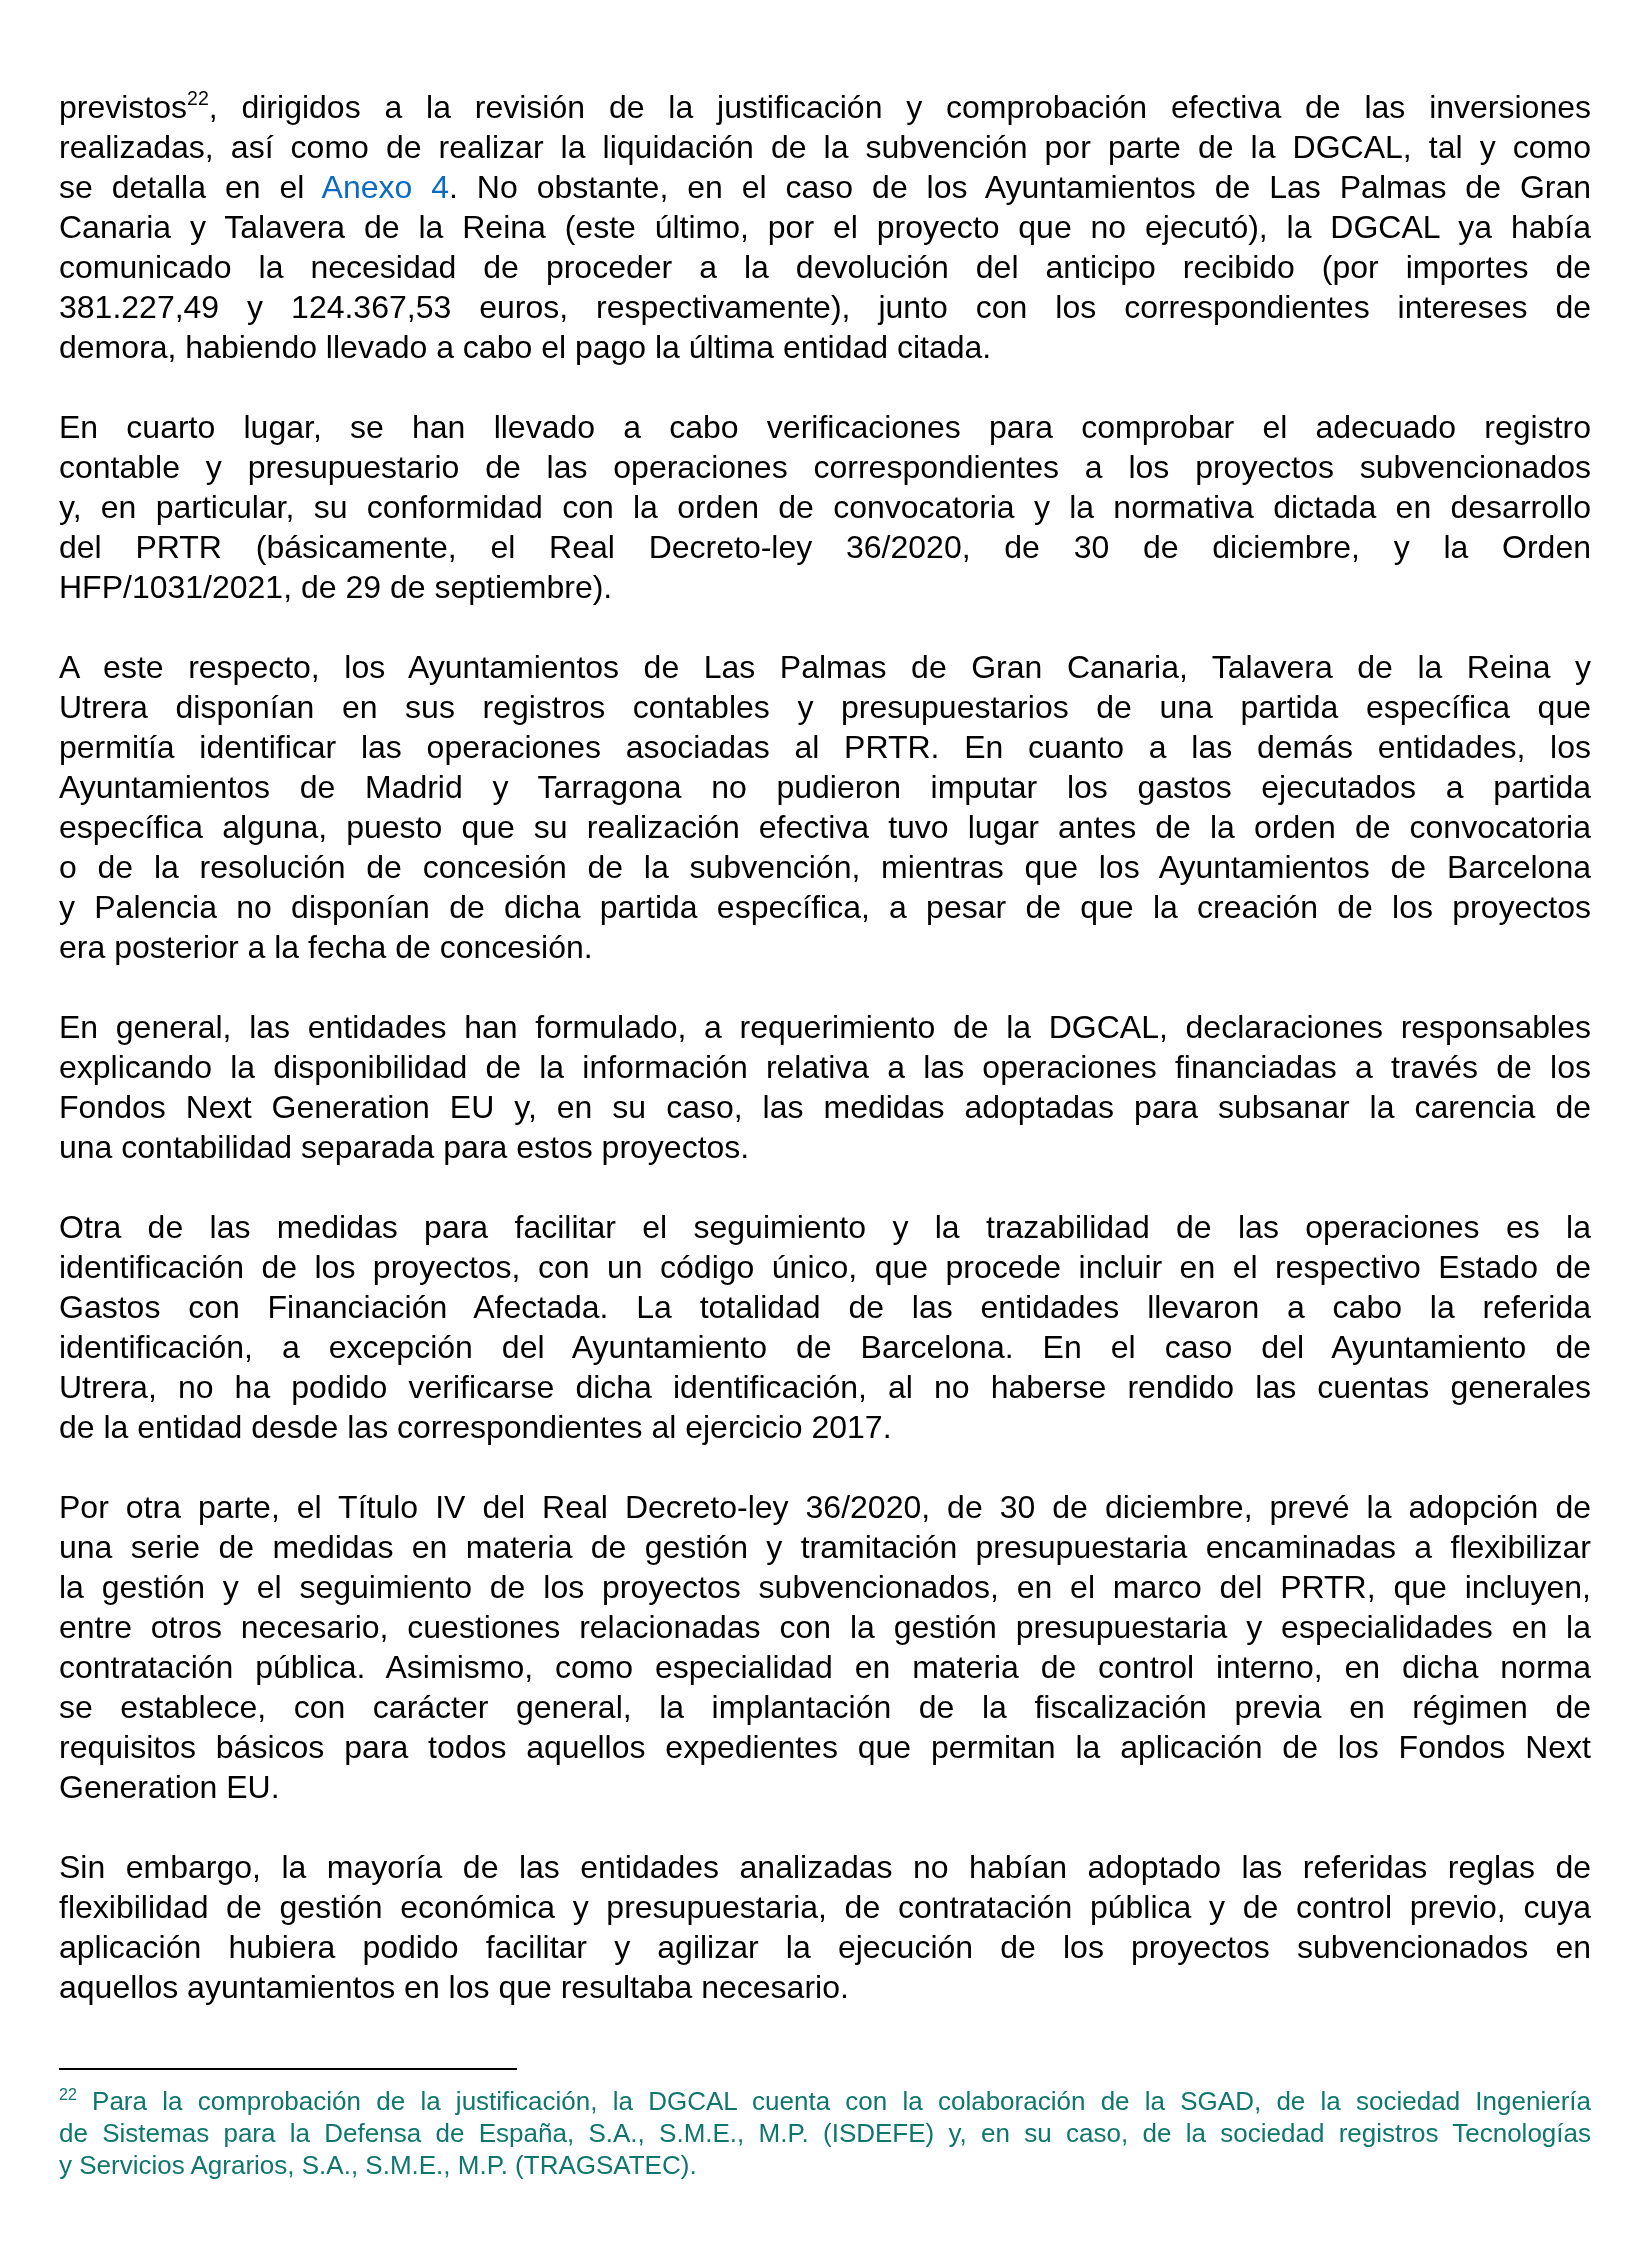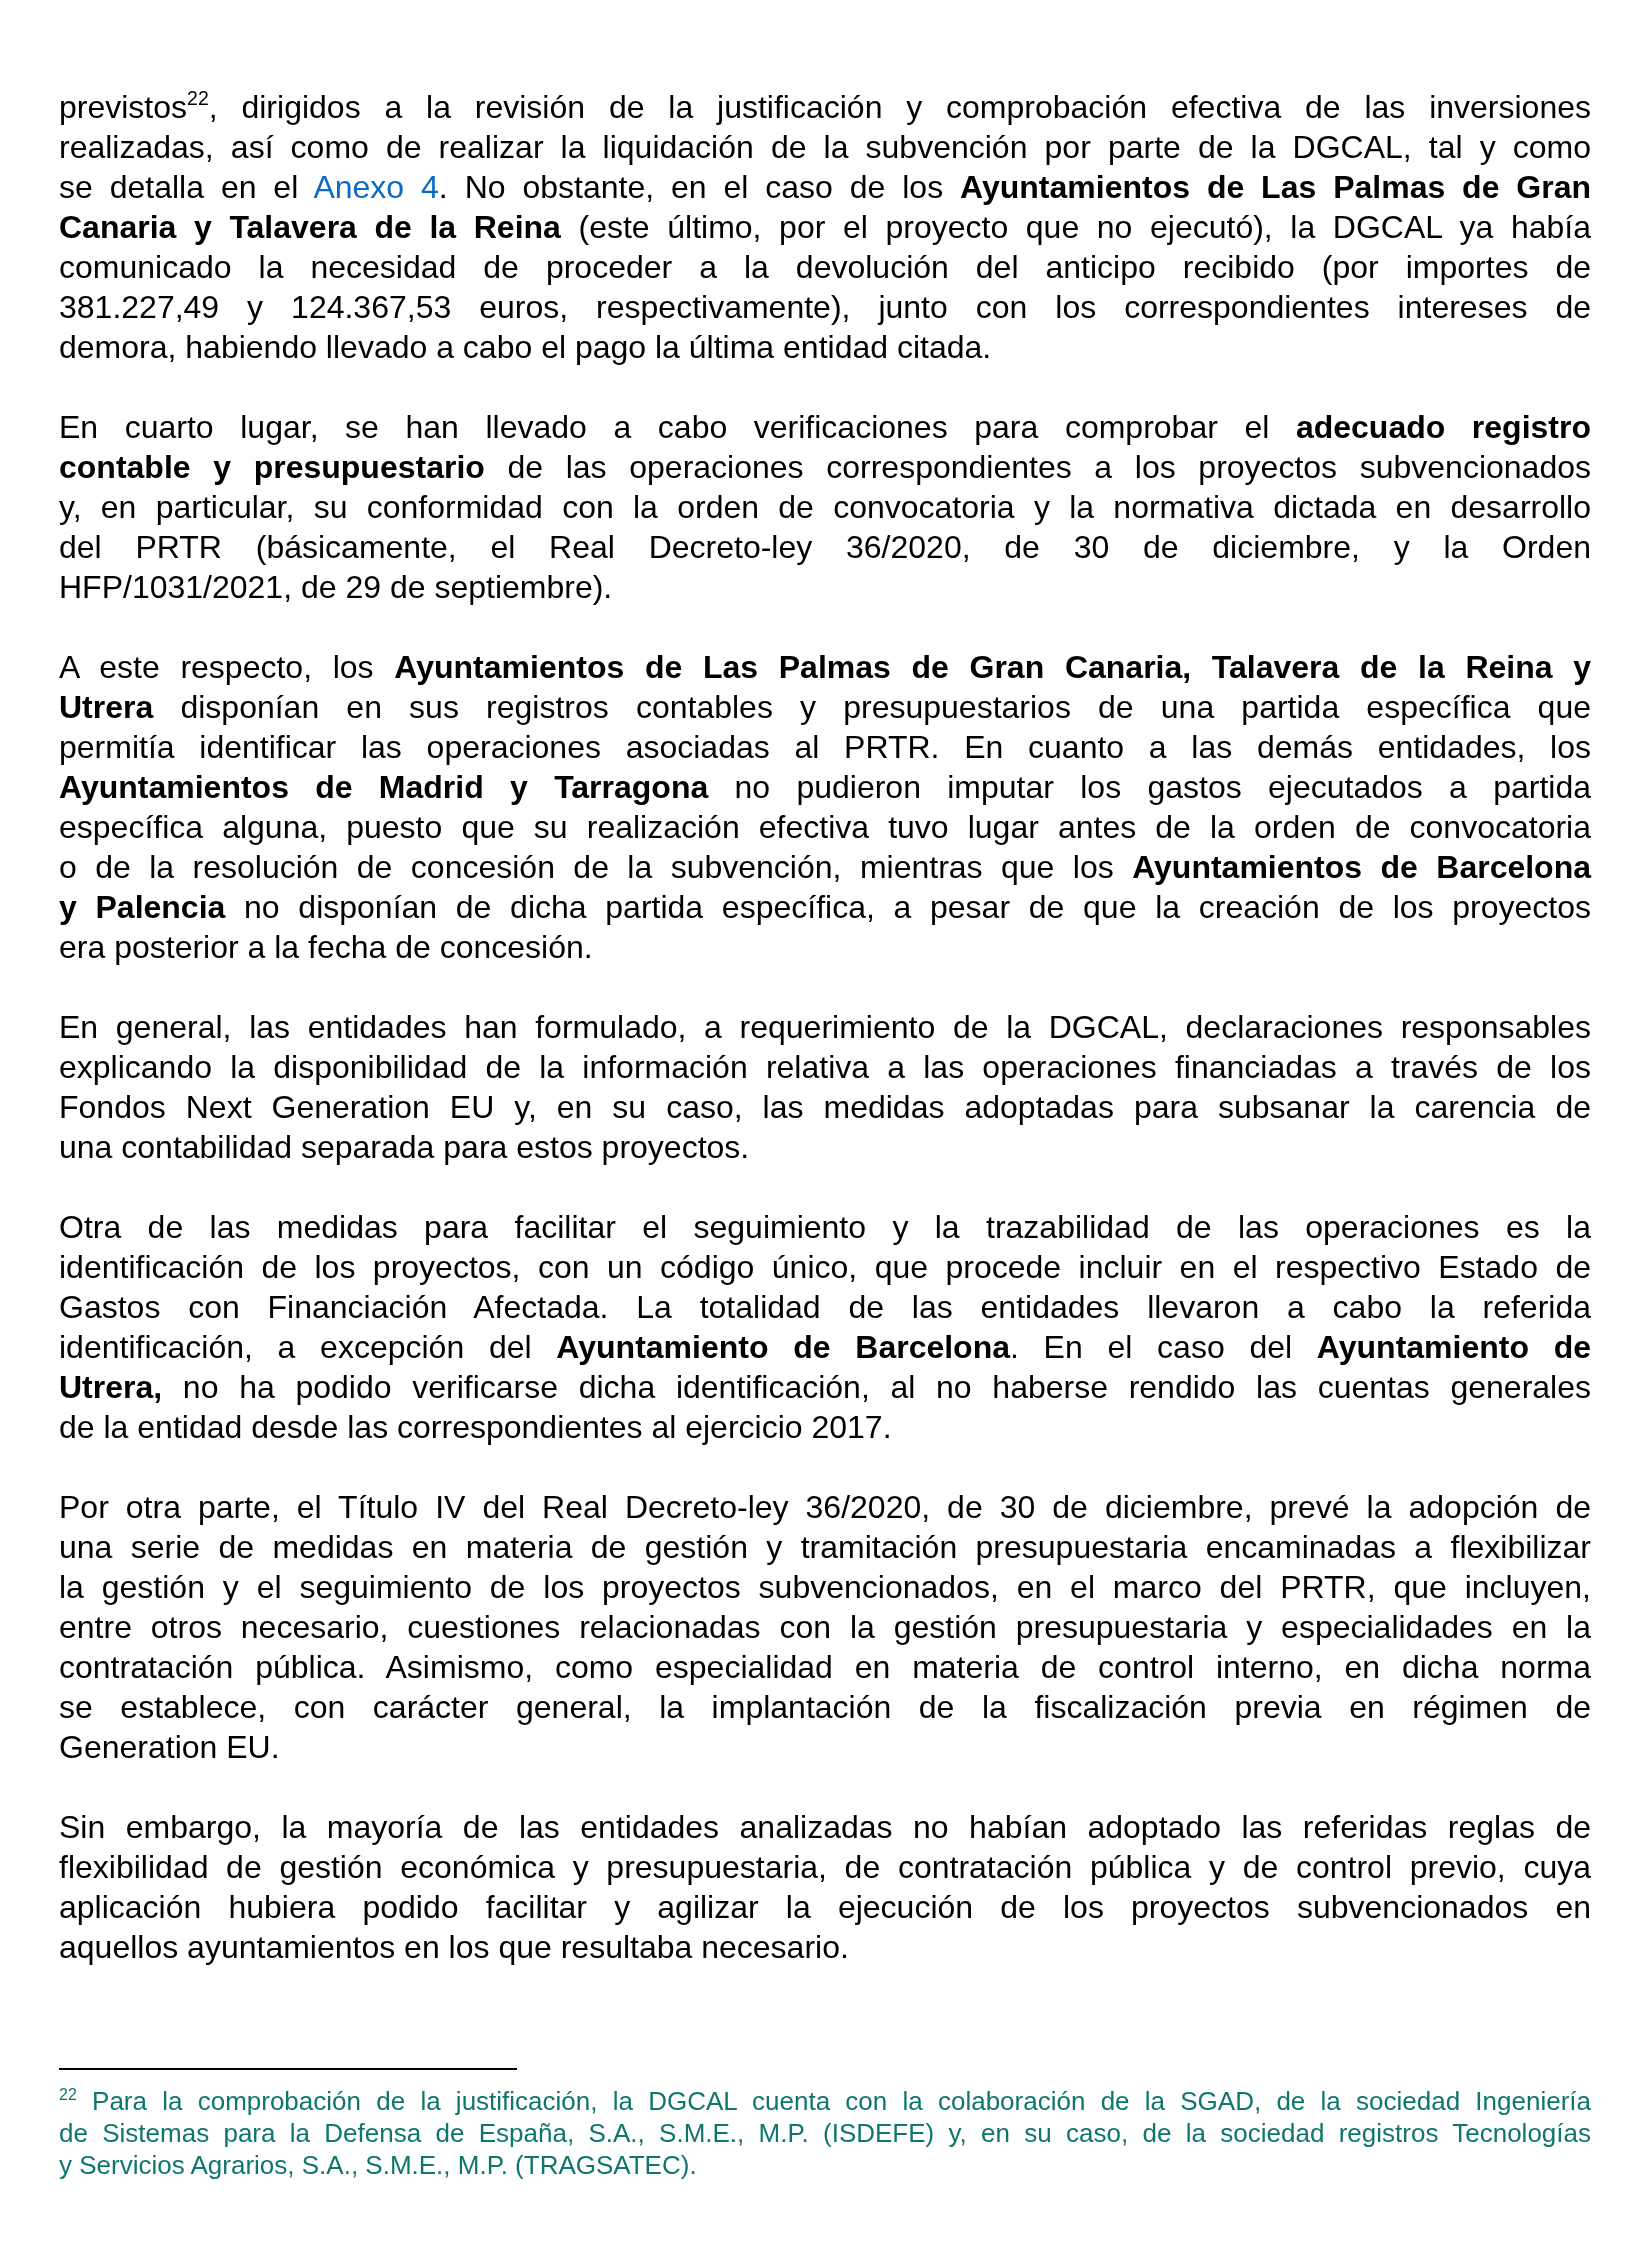--- a/index.html
+++ b/index.html
@@ -16,7 +16,7 @@
     height: 40px;
   }
   .line.last { text-align: left; text-align-last: left; }
-  .b { font-weight: bold; }
+  .b { font-weight: normal; }
   .link { font-weight: normal; color: #0b6bc4; text-decoration: none; cursor: pointer; }
   sup.fnref { font-size: 19.5px; line-height: 0; vertical-align: 13px; }
   .fn-rule {

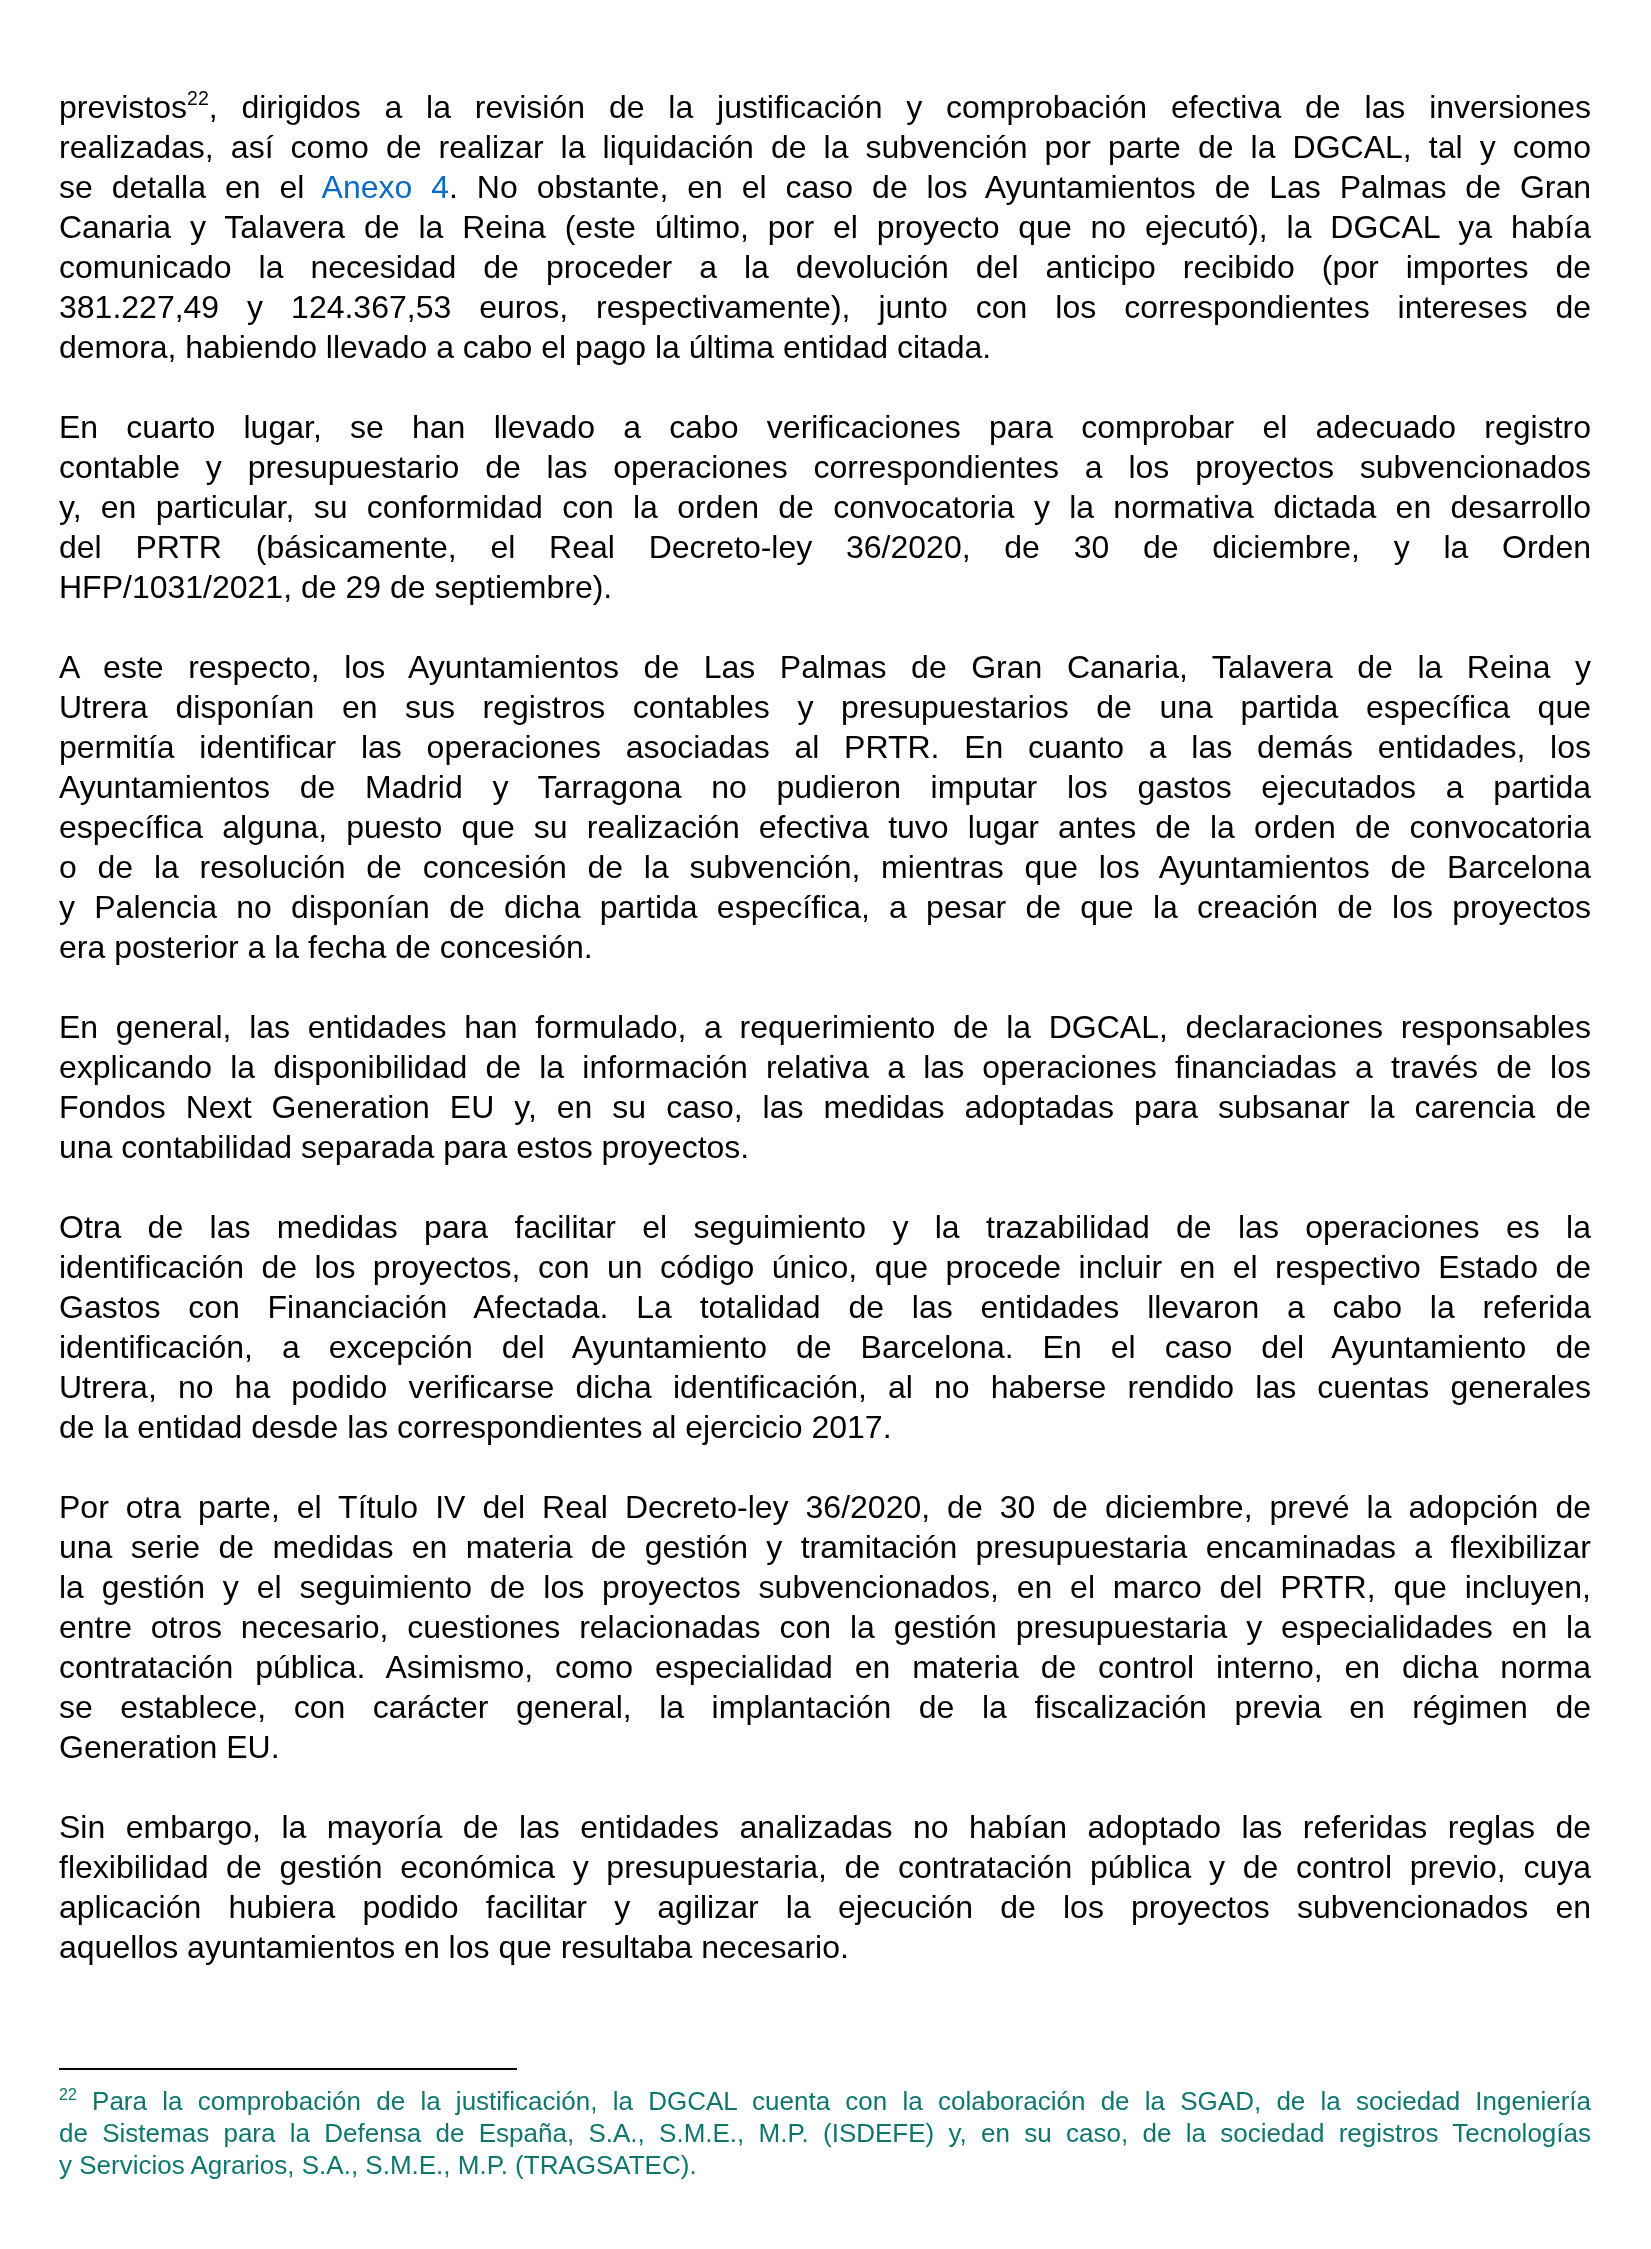--- a/index.html
+++ b/index.html
@@ -81,6 +81,7 @@
       <div class="line"><span>entre otros necesario, cuestiones relacionadas con la gestión presupuestaria y especialidades en la</span></div>
       <div class="line"><span>contratación pública. Asimismo, como especialidad en materia de control interno, en dicha norma</span></div>
       <div class="line"><span>se establece, con carácter general, la implantación de la fiscalización previa en régimen de</span></div>
+      <div class="line"><span>requisitos básicos para todos aquellos expedientes que permitan la aplicación de los Fondos Next</span></div>
       <div class="line last"><span>Generation EU.</span></div>
     </div>
     <div class="para">

